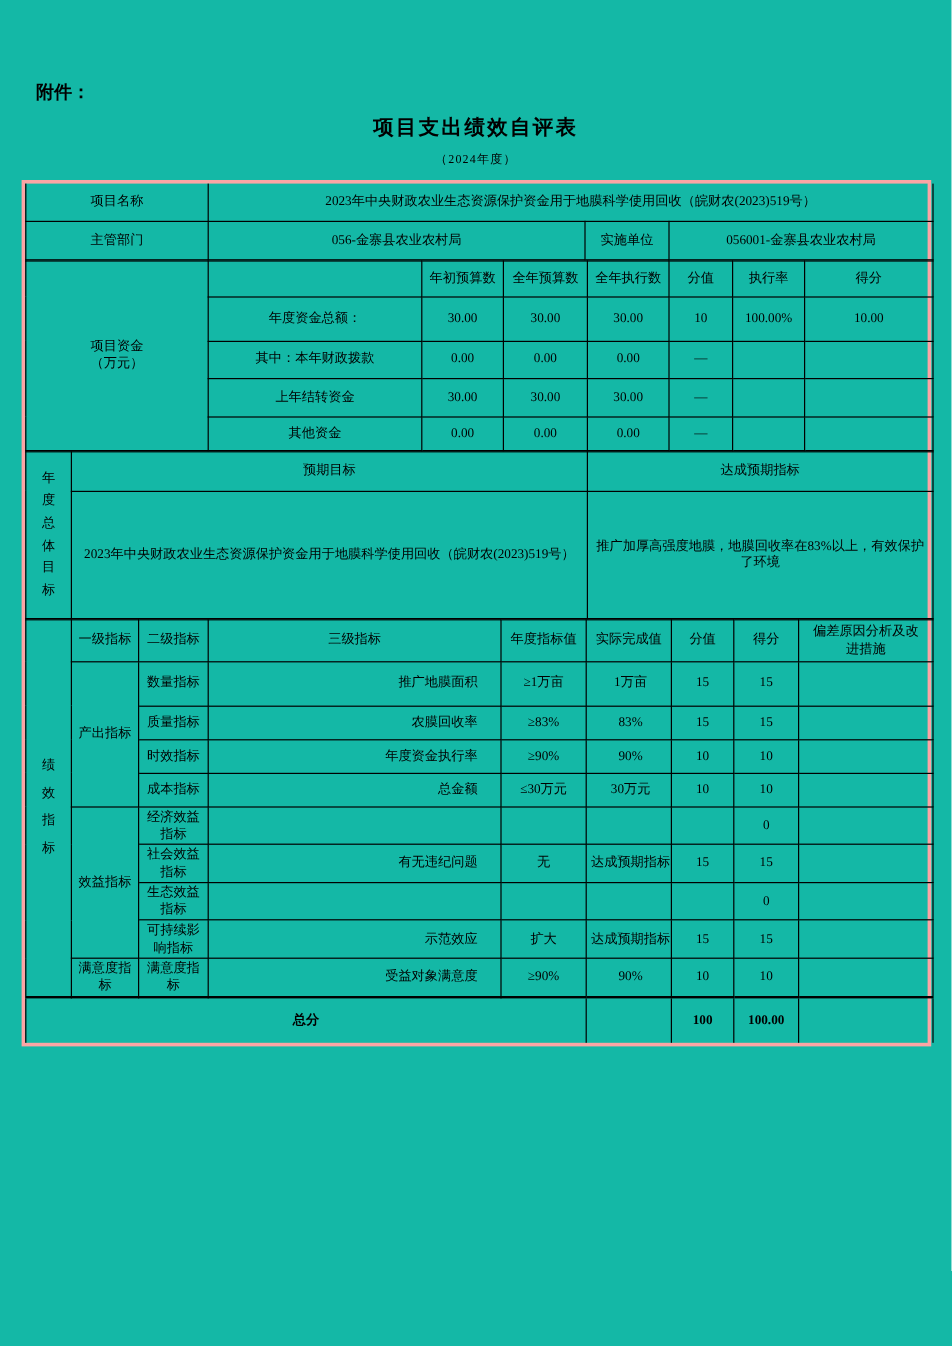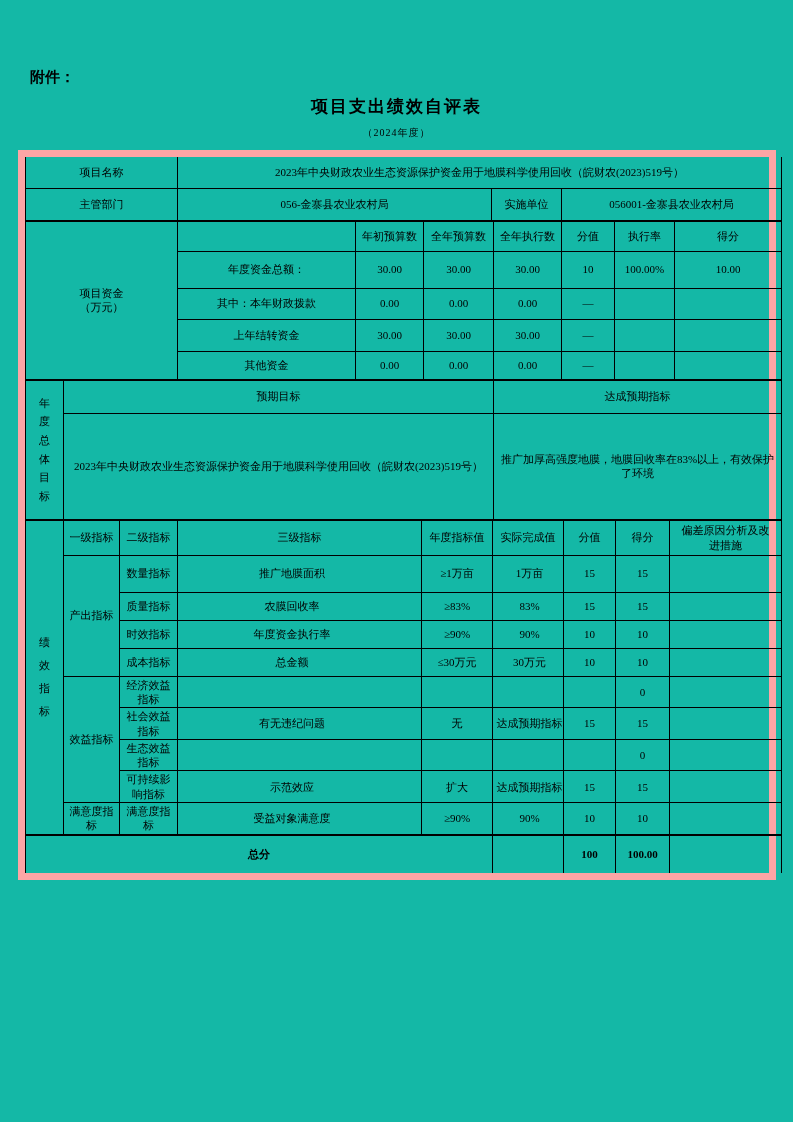--- a/index.html
+++ b/index.html
@@ -24,7 +24,7 @@
   .doc-subtitle { font-size:10px; margin-top:8px; letter-spacing:1px; }
   .table-wrap {
     position:absolute; left:18px; top:150px; width:758px;
-    border:7px solid #fca5a5;
+    border:3px solid #fca5a5;
   }
   table {
     width:100%;

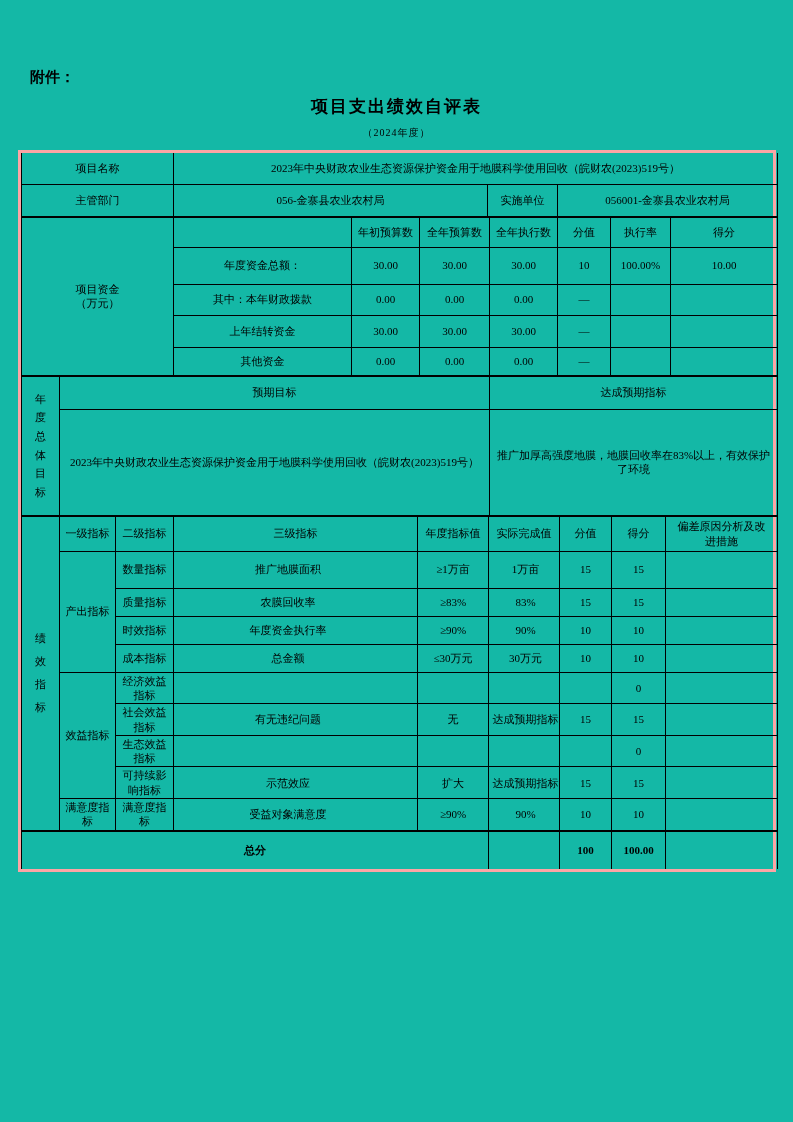--- a/index.html
+++ b/index.html
@@ -45,7 +45,7 @@
   .tbl-indicators tr.total-row td { border-bottom:none; border-top:2px solid #000; }
   .vtext { width:1em; margin:12px auto; word-break:break-all; line-height:1.7; text-align:center; }
   .vtext.wide-gap { line-height:2.1; }
-  .left-cell { text-align:center; padding-left:4px; padding-right:19px; }
+  .left-cell { text-align:right; padding-left:4px; padding-right:19px; }
   .pad-narrow { padding-left:4px; padding-right:4px; }
   .pad-dev { padding-left:8px; padding-right:8px; }
   .actual-cell { padding-left:3px; padding-right:0; }

